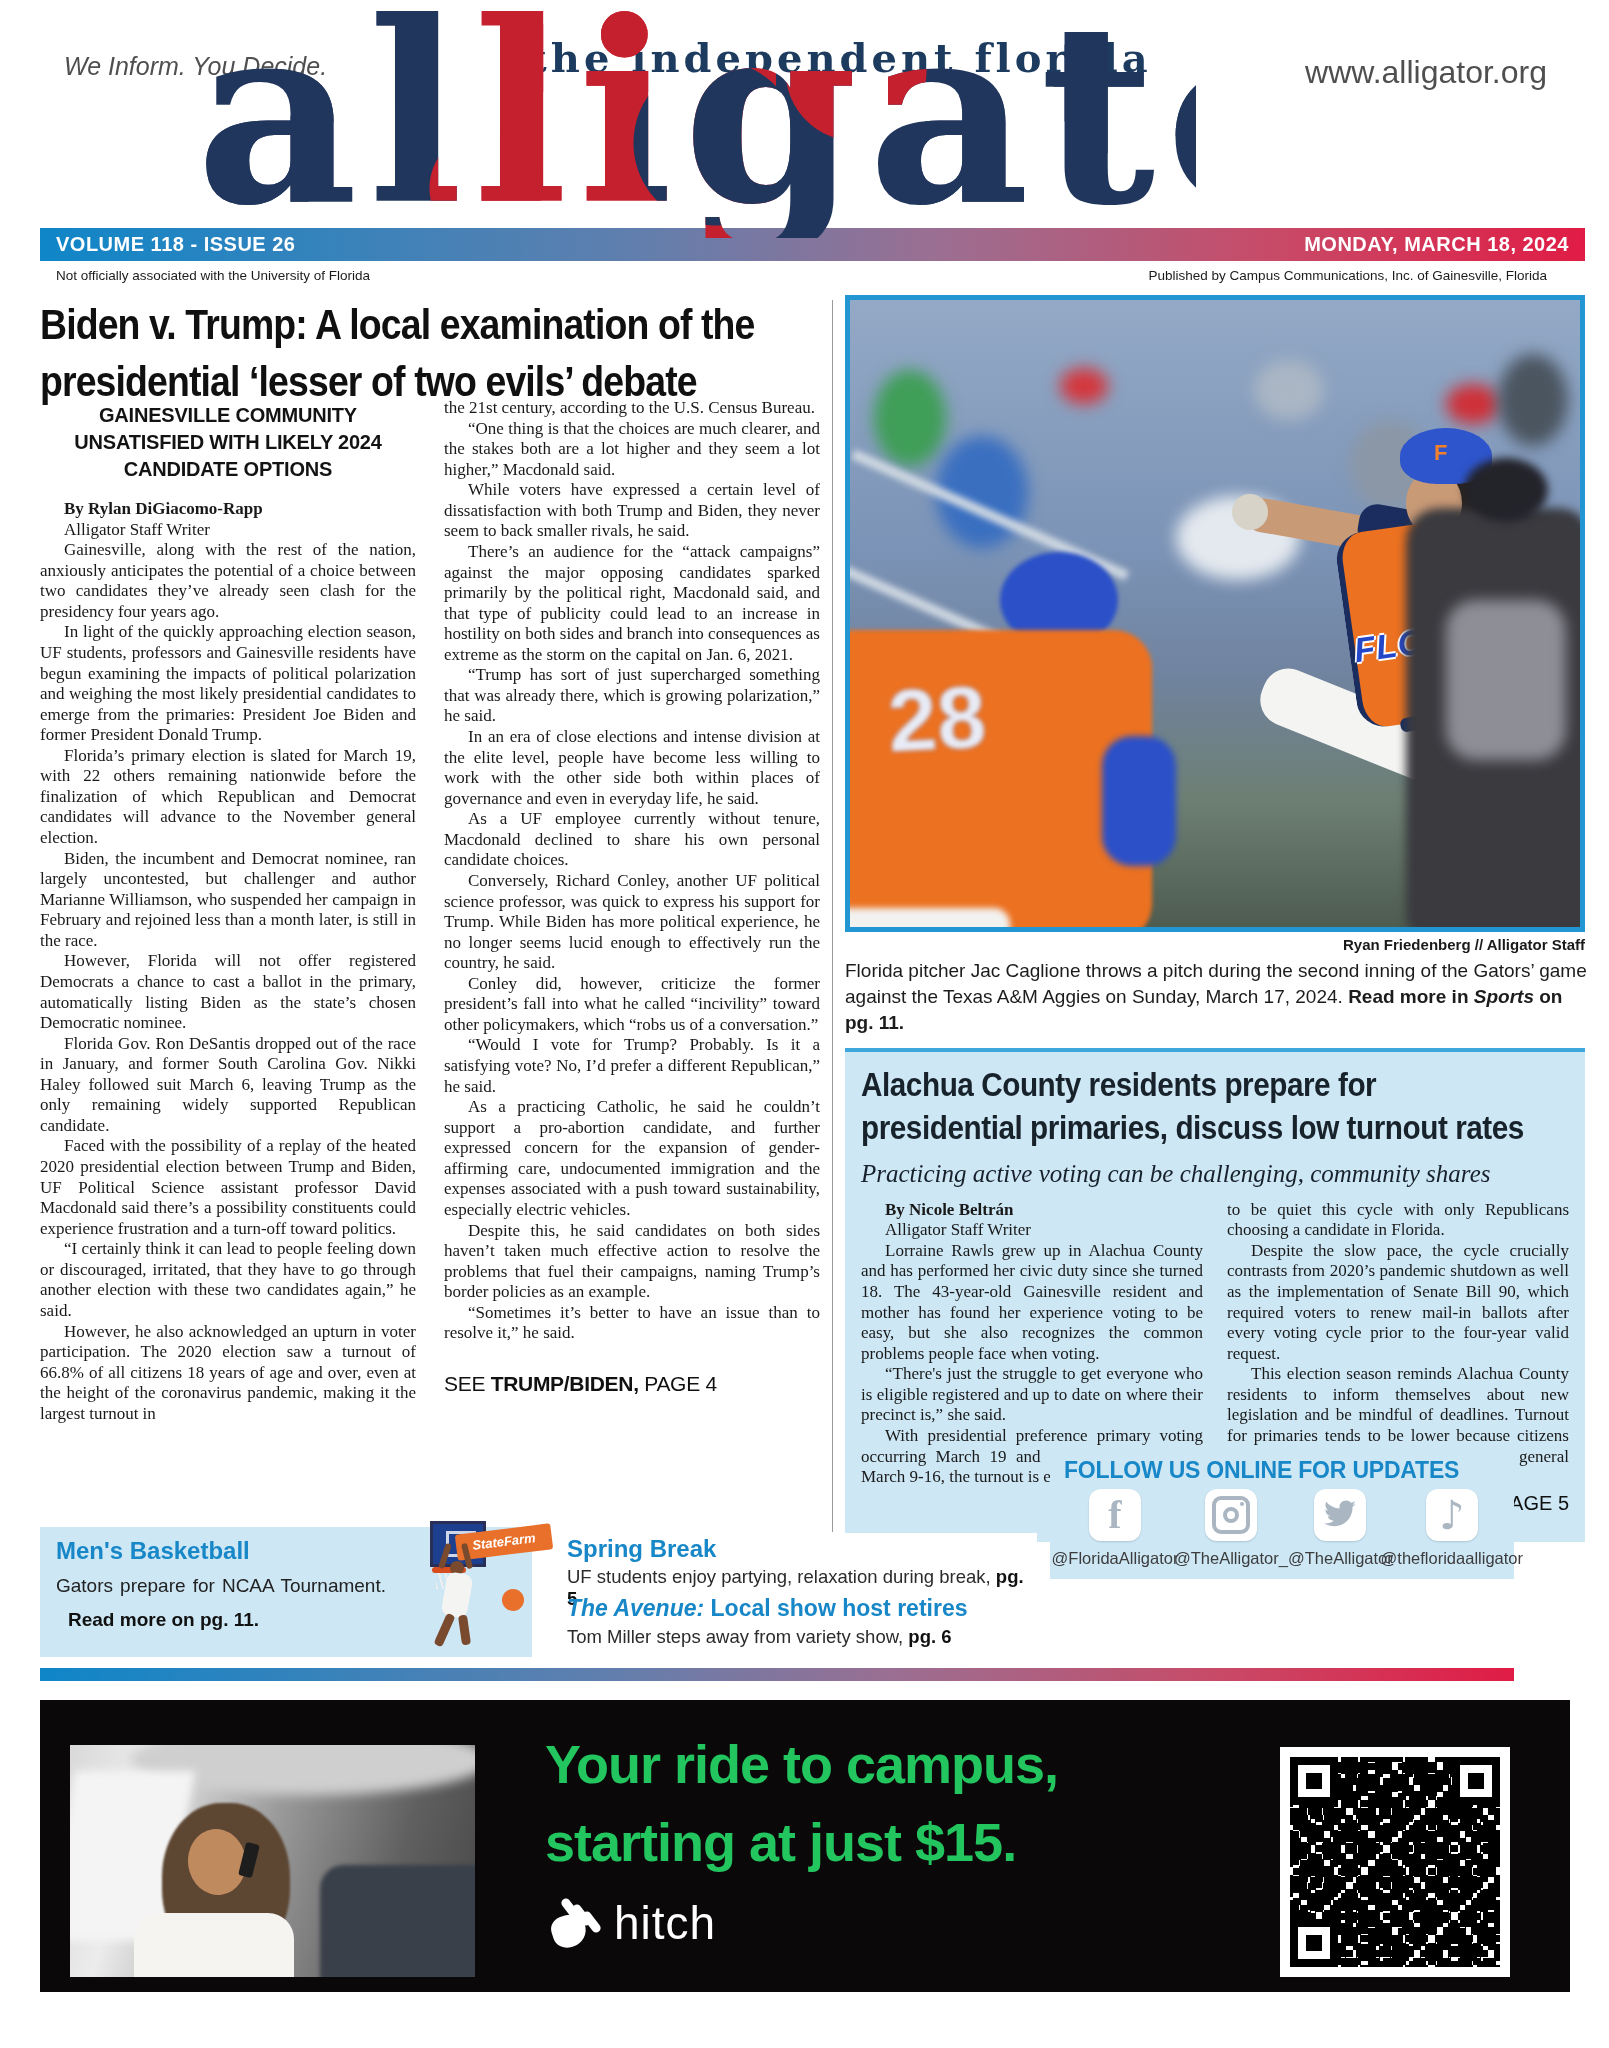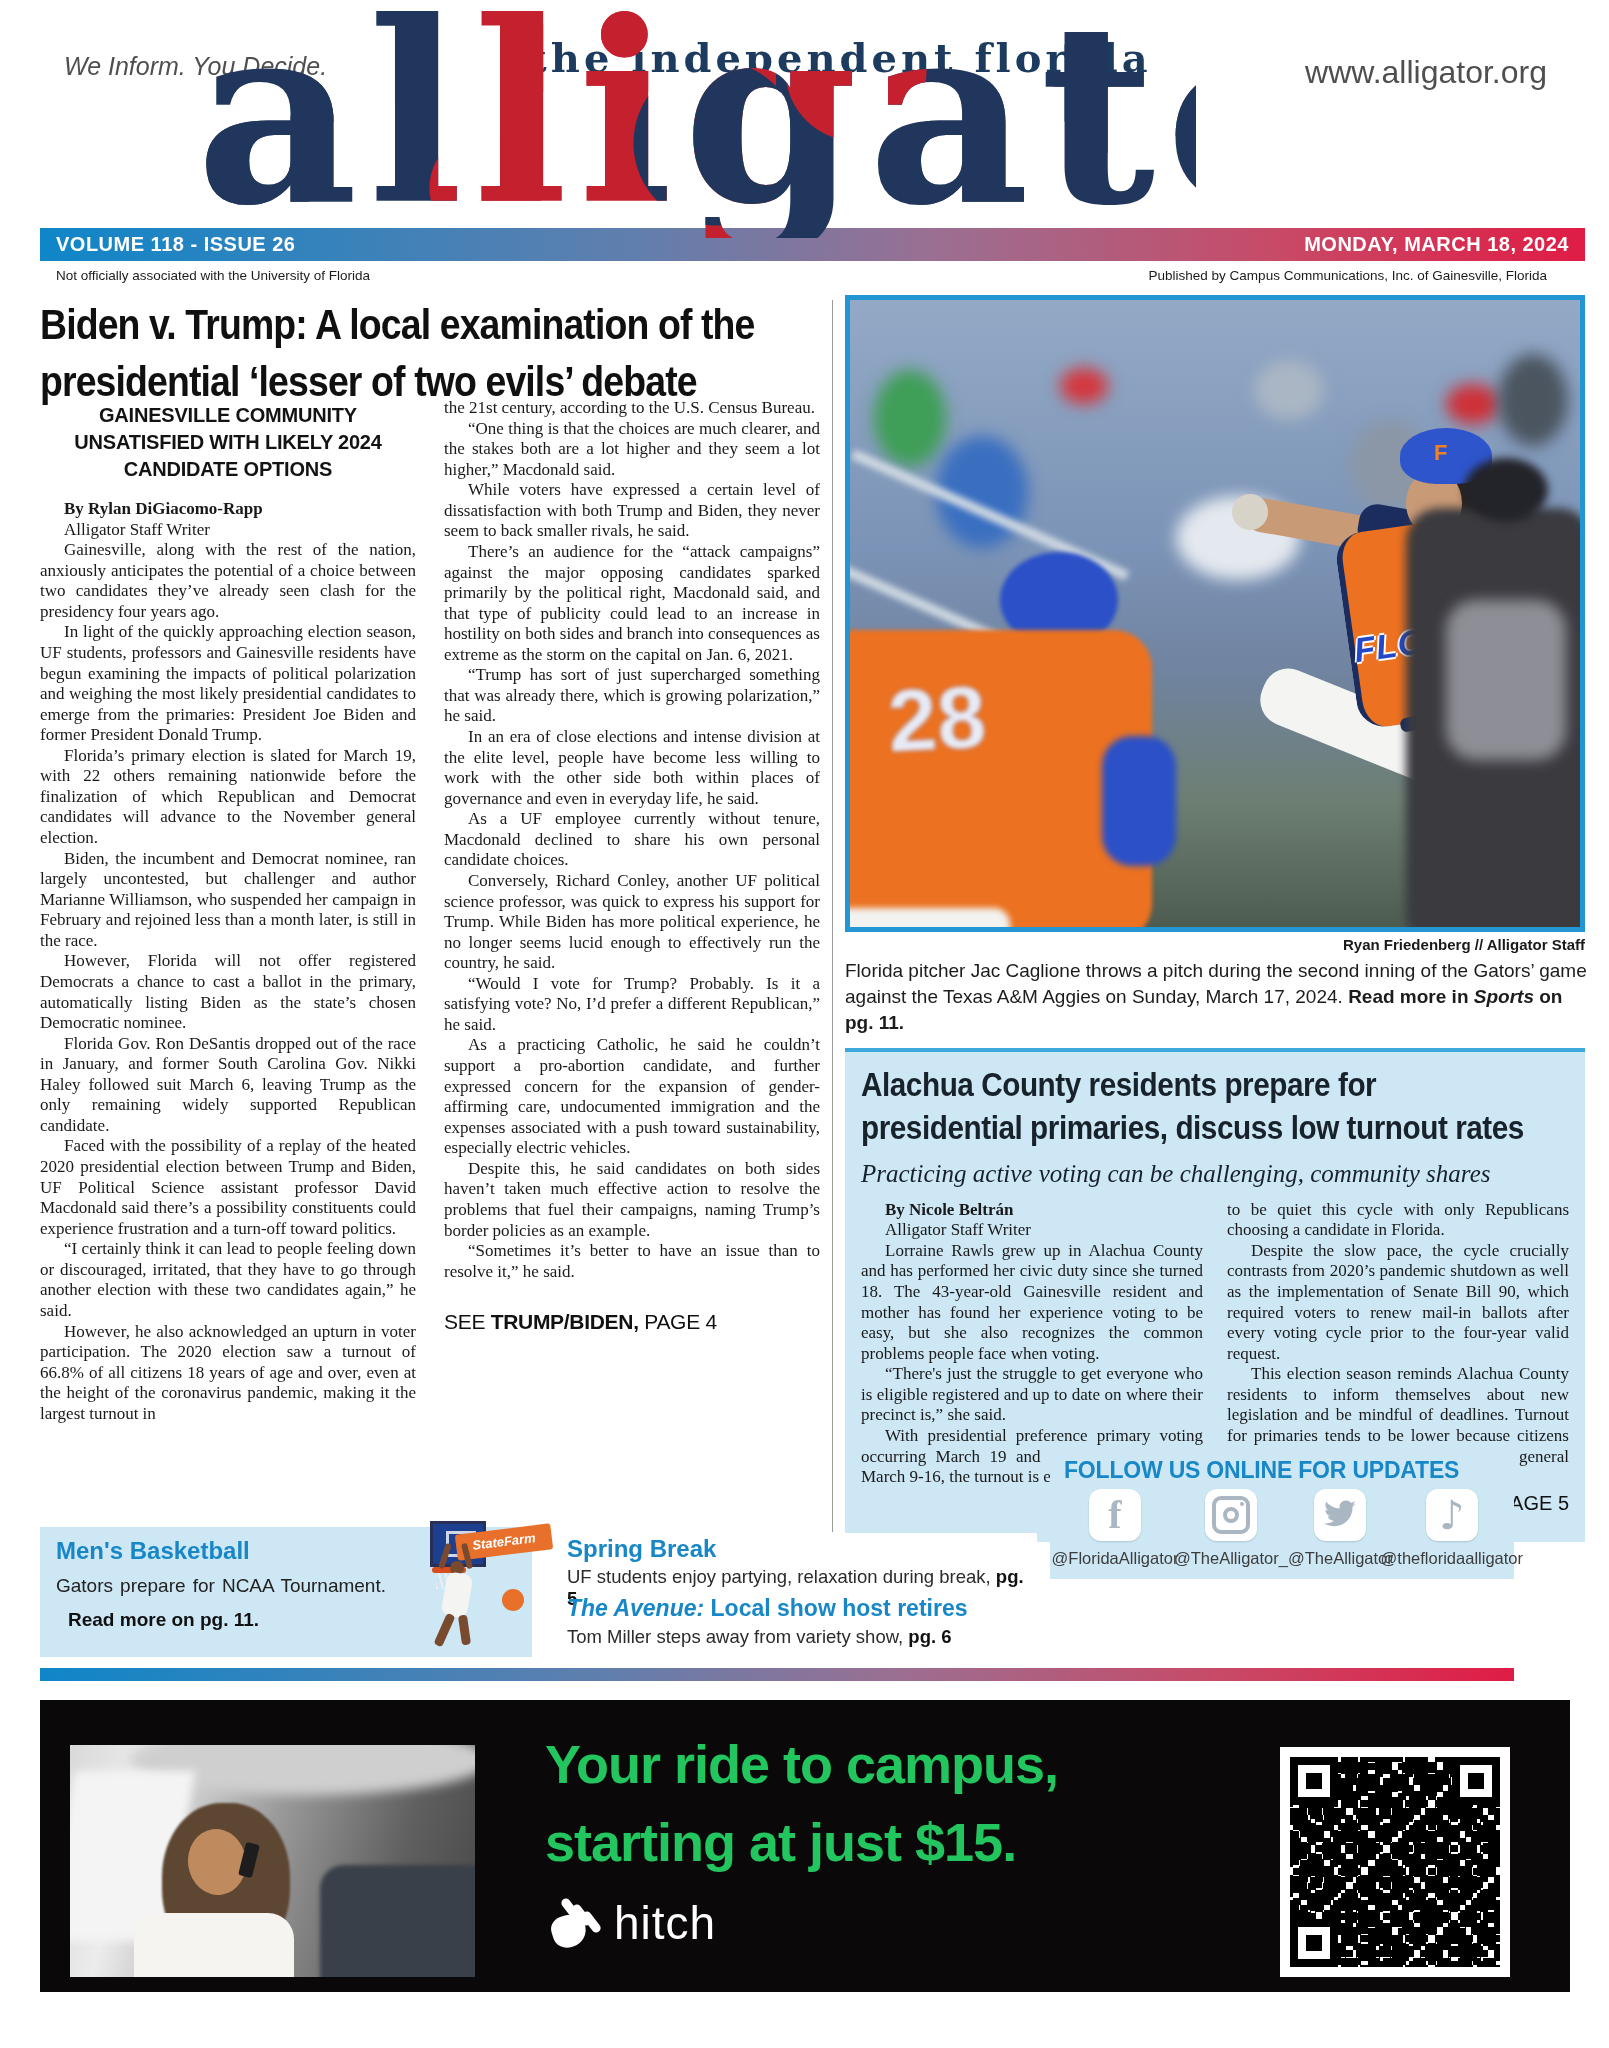--- a/index.html
+++ b/index.html
@@ -233,6 +233,7 @@
       <p>In an era of close elections and intense division at the elite level, people have become less willing to work with the other side both within places of governance and even in everyday life, he said.</p>
       <p>As a UF employee currently without tenure, Macdonald declined to share his own personal candidate choices.</p>
       <p>Conversely, Richard Conley, another UF political science professor, was quick to express his support for Trump. While Biden has more political experience, he no longer seems lucid enough to effectively run the country, he said.</p>
+      <p>Conley did, however, criticize the former president’s fall into what he called “incivility” toward other policymakers, which “robs us of a conversation.”</p>
       <p>“Would I vote for Trump? Probably. Is it a satisfying vote? No, I’d prefer a different Republican,” he said.</p>
       <p>As a practicing Catholic, he said he couldn’t support a pro-abortion candidate, and further expressed concern for the expansion of gender-affirming care, undocumented immigration and the expenses associated with a push toward sustainability, especially electric vehicles.</p>
       <p>Despite this, he said candidates on both sides haven’t taken much effective action to resolve the problems that fuel their campaigns, naming Trump’s border policies as an example.</p>

